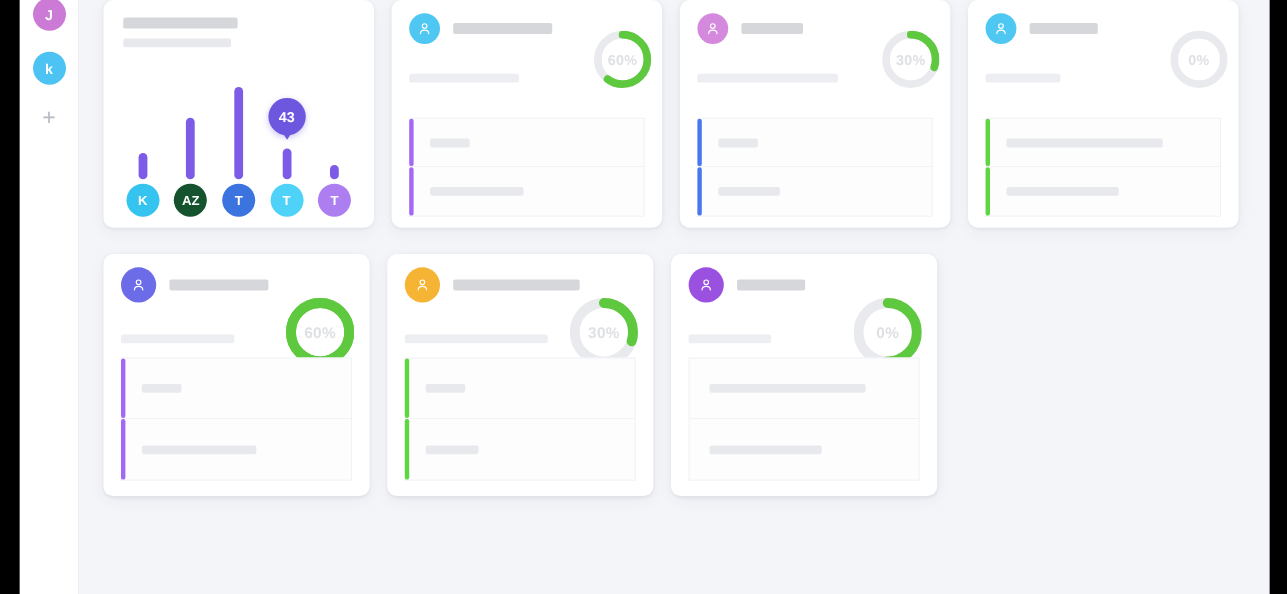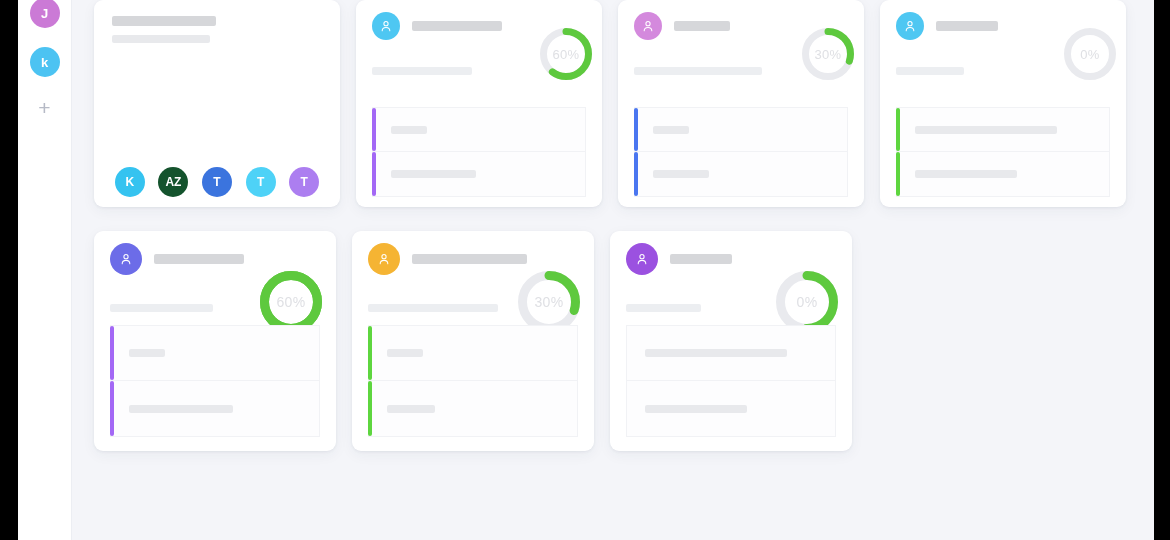--- a/index.html
+++ b/index.html
@@ -107,7 +107,7 @@
   .donut{position:absolute;}
   .donut .pct{
     position:absolute;inset:0;display:flex;align-items:center;justify-content:center;
-    font-size:13px;font-weight:400;color:#dfe0e4;letter-spacing:.3px;
+    font-size:13px;font-weight:700;color:#dfe0e4;letter-spacing:.3px;
   }
   .row.r2 .donut .pct{font-size:14px;}
 

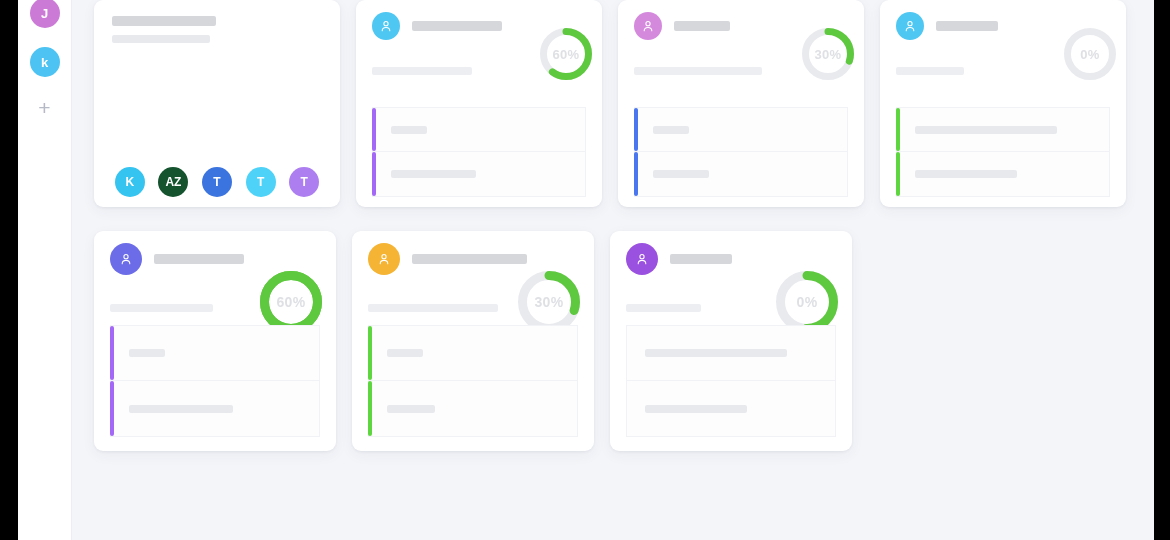--- a/index.html
+++ b/index.html
@@ -141,6 +141,24 @@
       <div class="card chart">
         <div class="sk hd1"></div>
         <div class="sk light hd2"></div>
+        <div class="bars">
+            <div class="barwrap">
+              <div class="bar" style="height: 24px; background: rgb(124, 92, 230);"></div>
+            </div>
+            <div class="barwrap">
+              <div class="bar" style="height: 56px; background: rgb(124, 92, 230);"></div>
+            </div>
+            <div class="barwrap">
+              <div class="bar" style="height: 84px; background: rgb(124, 92, 230);"></div>
+            </div>
+            <div class="barwrap">
+              <div class="bubble" style="background: rgb(110, 87, 223); top: 44px;">43</div>
+              <div class="bar" style="height: 28px; background: rgb(124, 92, 230);"></div>
+            </div>
+            <div class="barwrap">
+              <div class="bar" style="height: 13px; background: rgb(124, 92, 230);"></div>
+            </div>
+          </div>
         <div class="avrow">
             <div class="av" style="background: rgb(53, 195, 240);">K</div>
             <div class="av" style="background: #14532d;">AZ</div>

